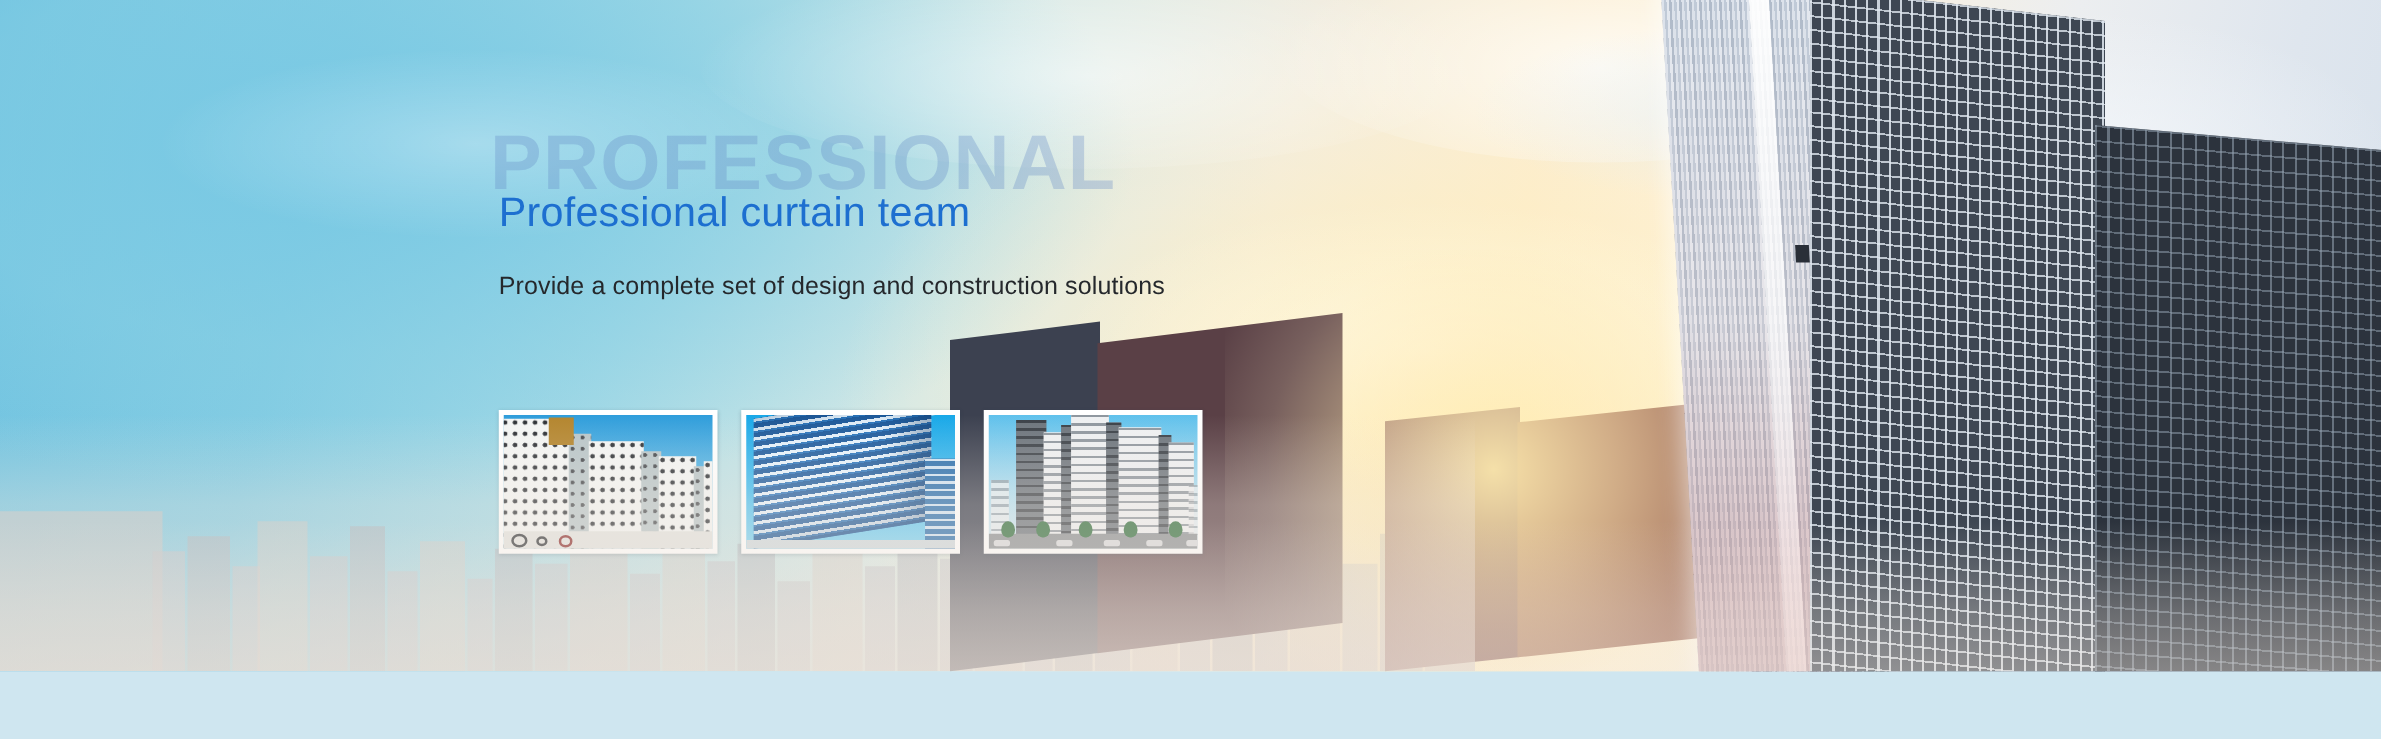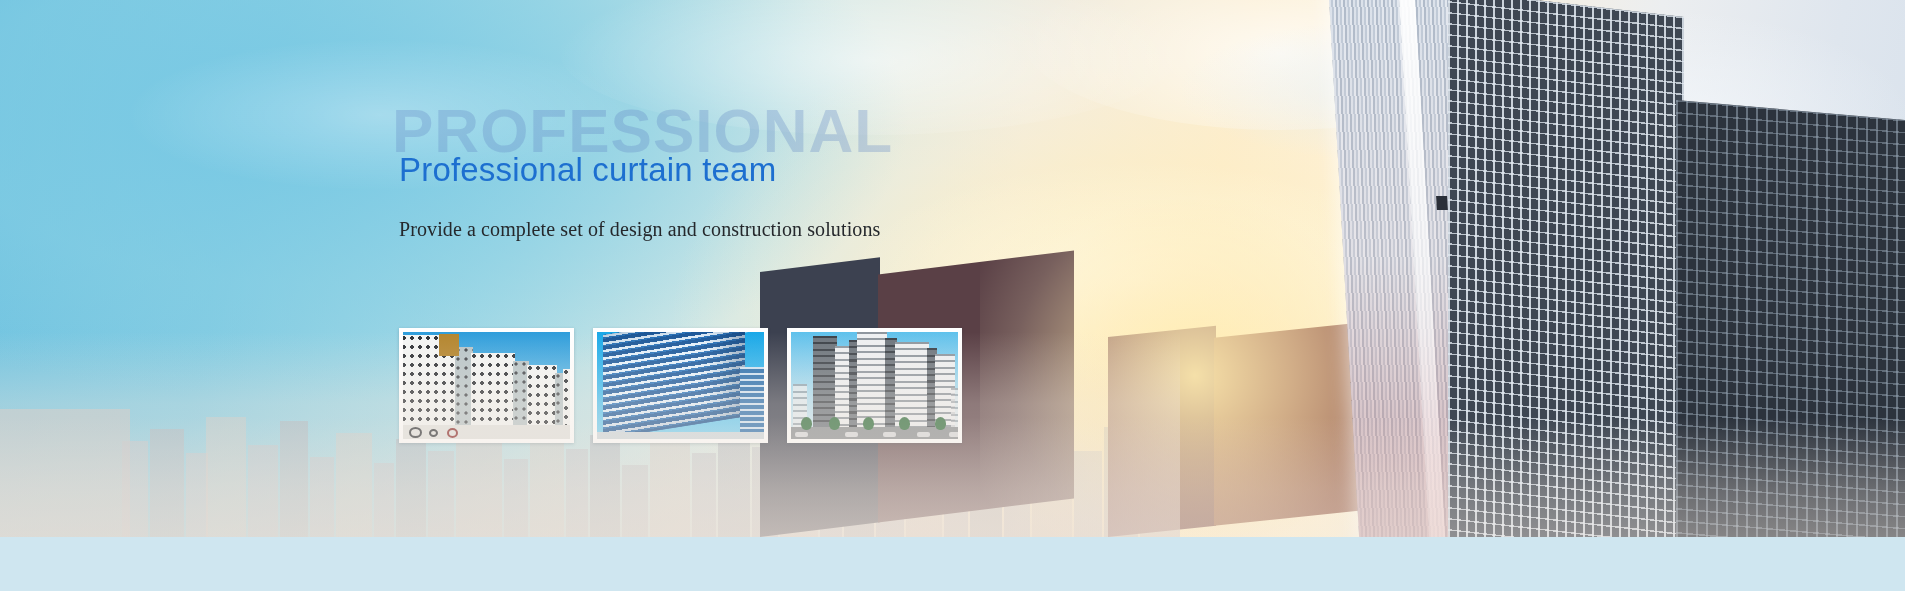--- a/index.html
+++ b/index.html
@@ -95,7 +95,7 @@
   
   .copy{ position:absolute; left:399px; top:150px; width:820px; }
   .headline{ font-size:33px; font-weight:400; color:#1d6fd0; letter-spacing:.2px; line-height:1.2; }
-  .subline{ margin-top:28px; font-size:20px; font-weight:400; color:#25282c; letter-spacing:.1px;font-family:Liberation Serif, serif; }
+  .subline{ margin-top:28px; font-size:20px; font-weight:400; color:#25282c; letter-spacing:.1px; }
   .microline{ margin-top:26px; font-size:12.5px; font-weight:400; color:#5d6166; letter-spacing:.05px; }
 
   

